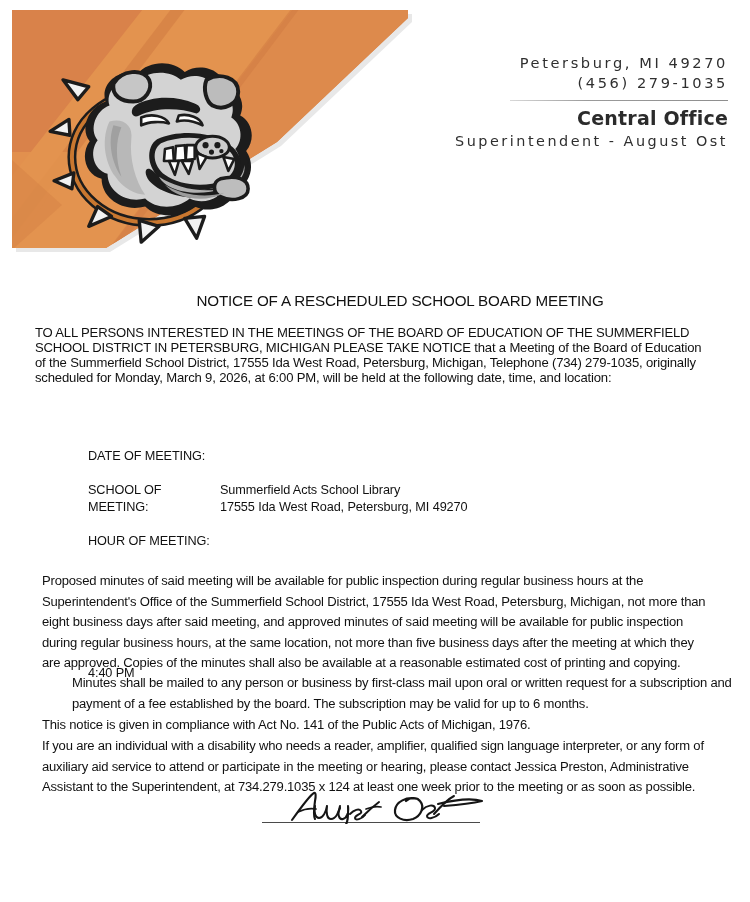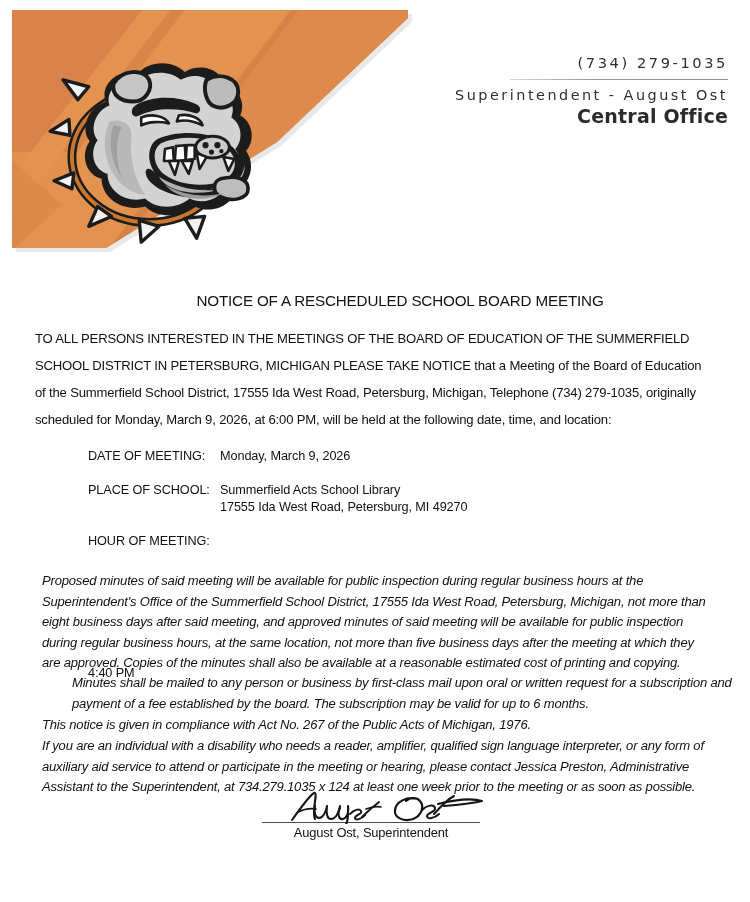--- a/index.html
+++ b/index.html
@@ -294,6 +294,7 @@
   </div>
 
   <div id="header-text">
+    <div class="addr-line">Petersburg, MI 49270</div>
     <div class="addr-line">(734) 279-1035</div>
     <div id="header-rule"></div>
     <div id="superintendent-line">Superintendent - August Ost</div>

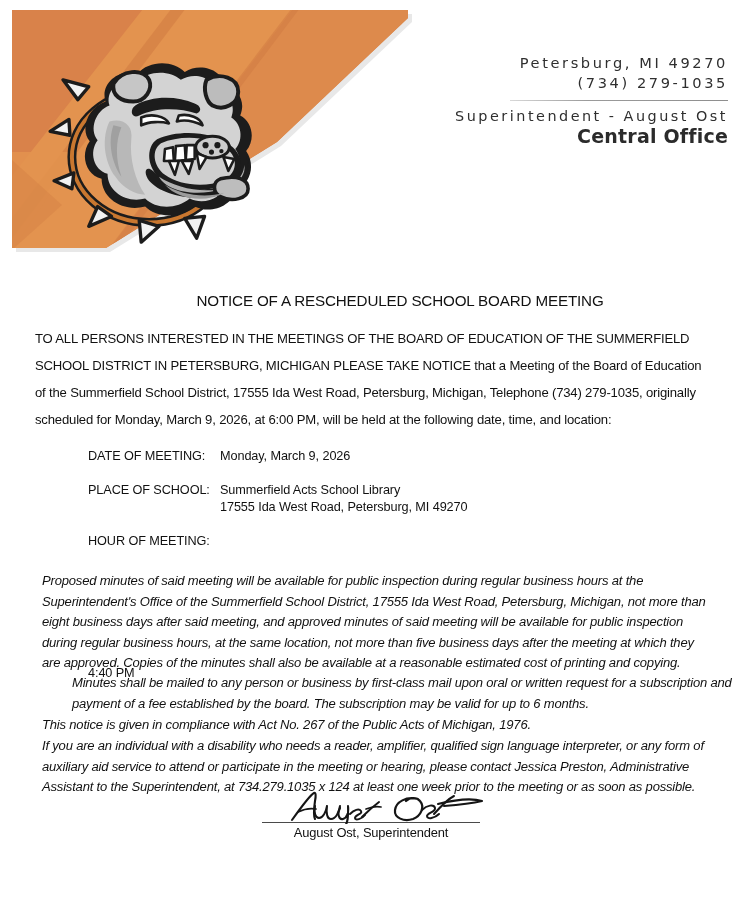--- a/index.html
+++ b/index.html
@@ -295,7 +295,7 @@
 
   <div id="header-text">
     <div class="addr-line">Petersburg, MI 49270</div>
-    <div class="addr-line">(734) 279-1035</div>
+    <div class="addr-line">(456) 279-1035</div>
     <div id="header-rule"></div>
     <div id="superintendent-line">Superintendent - August Ost</div>
     <div id="office-name">Central Office</div>

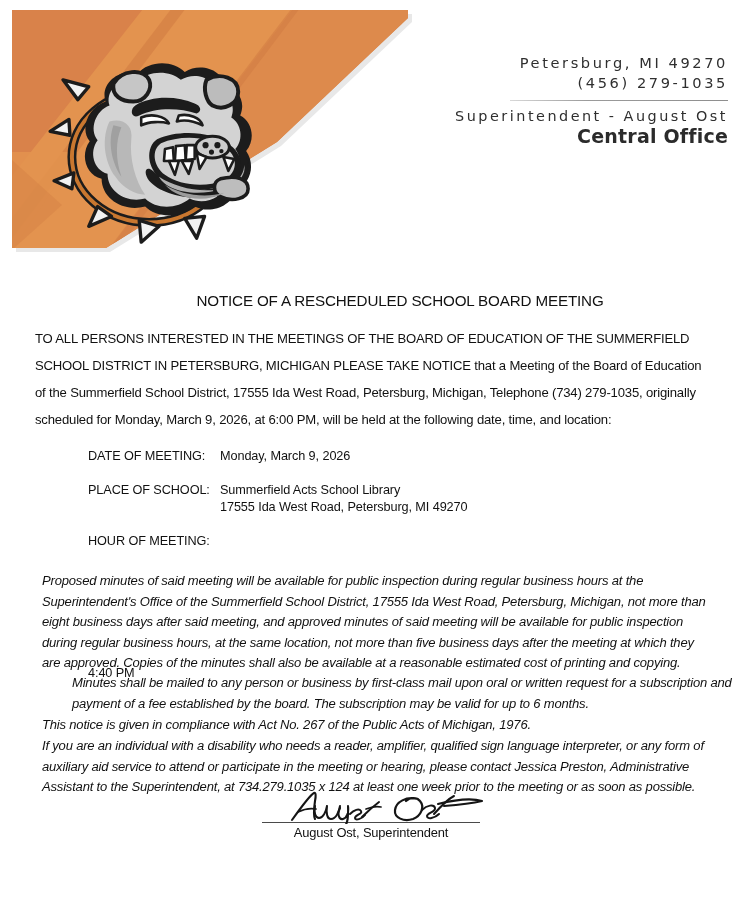--- a/index.html
+++ b/index.html
@@ -297,8 +297,8 @@
     <div class="addr-line">Petersburg, MI 49270</div>
     <div class="addr-line">(456) 279-1035</div>
     <div id="header-rule"></div>
+    <div id="office-name">Central Office</div>
     <div id="superintendent-line">Superintendent - August Ost</div>
-    <div id="office-name">Central Office</div>
   </div>
 </div>
 

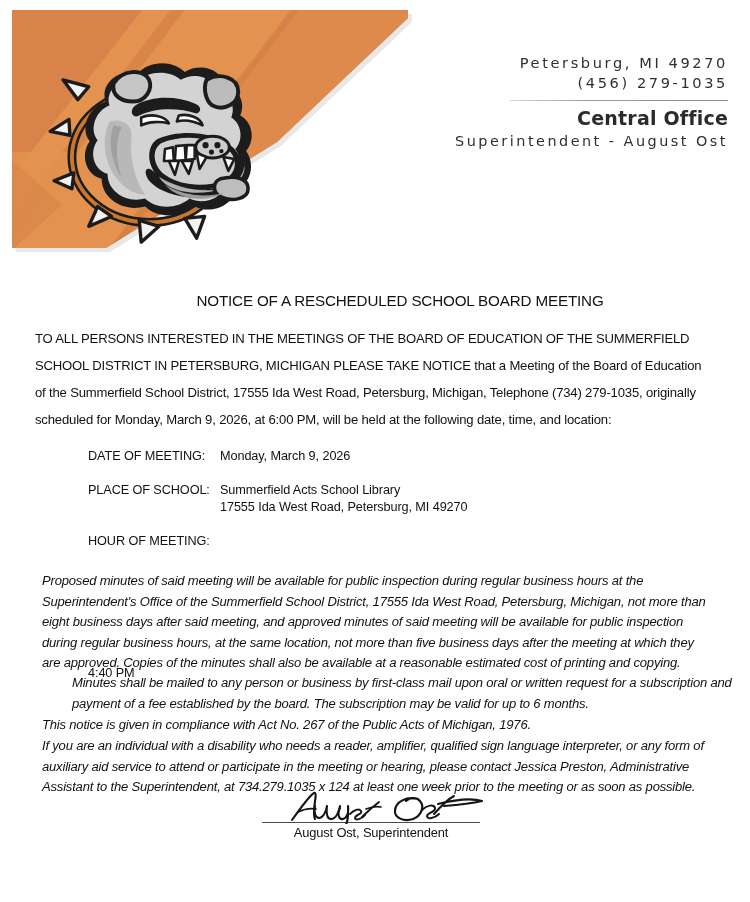--- a/index.html
+++ b/index.html
@@ -102,7 +102,7 @@
     top: 325px;
     width: 678px;
     font-size: 13.1px;
-    line-height: 27px;
+    line-height: 15px;
     letter-spacing: -0.18px;
     color: #111;
   }

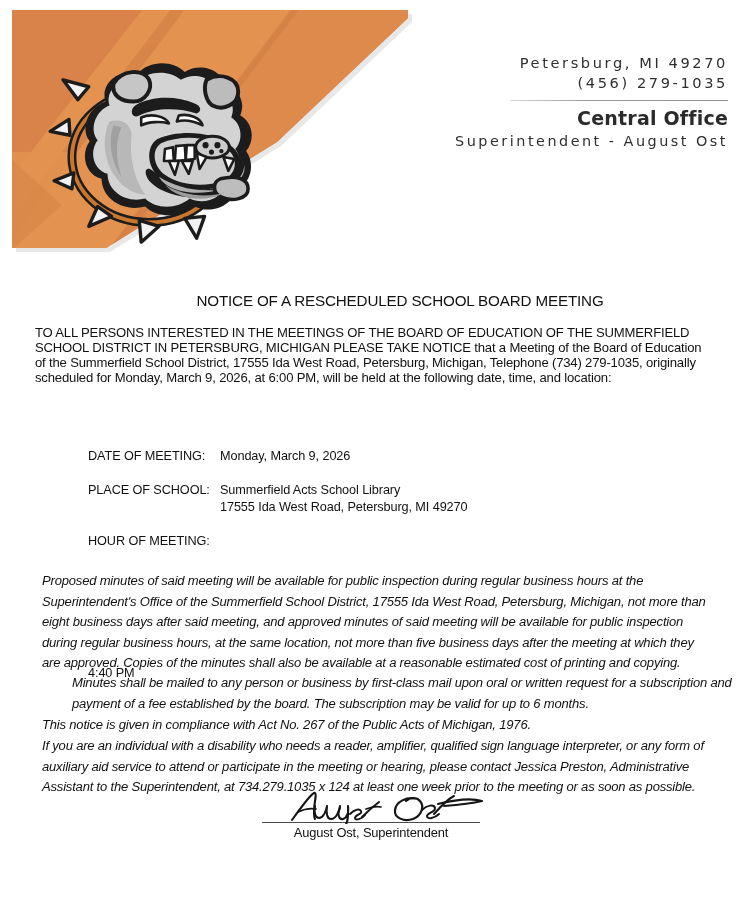--- a/index.html
+++ b/index.html
@@ -310,9 +310,6 @@
 
   <div class="detail-row">
     <div class="detail-label">DATE OF MEETING:</div>
-    <div class="detail-value">
-      <span class="value-line">Monday, March 9, 2026</span>
-    </div>
   </div>
 
   <div class="detail-row">

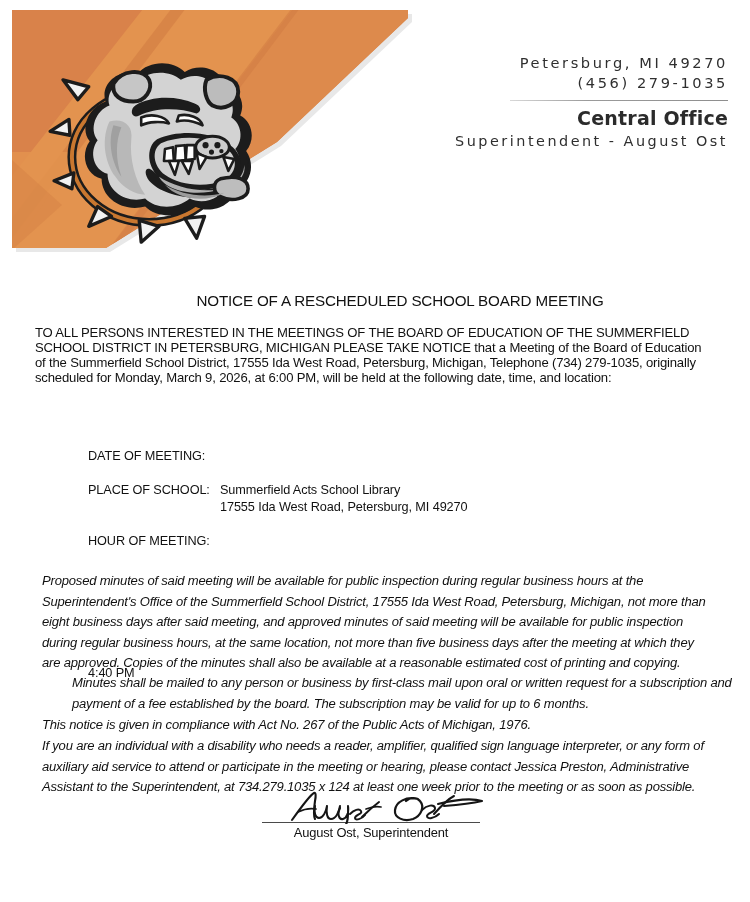--- a/index.html
+++ b/index.html
@@ -313,7 +313,7 @@
   </div>
 
   <div class="detail-row">
-    <div class="detail-label">PLACE OF SCHOOL:</div>
+    <div class="detail-label">SCHOOL OF MEETING:</div>
     <div class="detail-value">
       <span class="value-line">Summerfield Acts School Library</span>
       <span class="value-line">17555 Ida West Road, Petersburg, MI 49270</span>

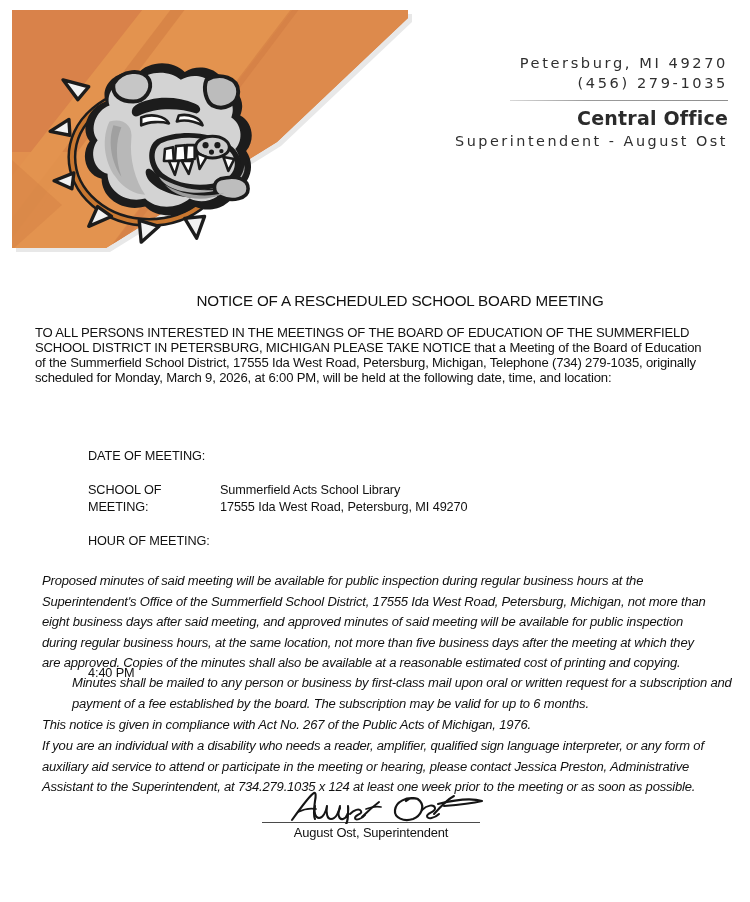--- a/index.html
+++ b/index.html
@@ -142,7 +142,6 @@
     line-height: 20.6px;
     letter-spacing: -0.2px;
     color: #111;
-    font-style: italic;
   }
   #para-minutes  { top: 571px; }
   #para-mailed   { top: 673px; margin-left: 30px; }

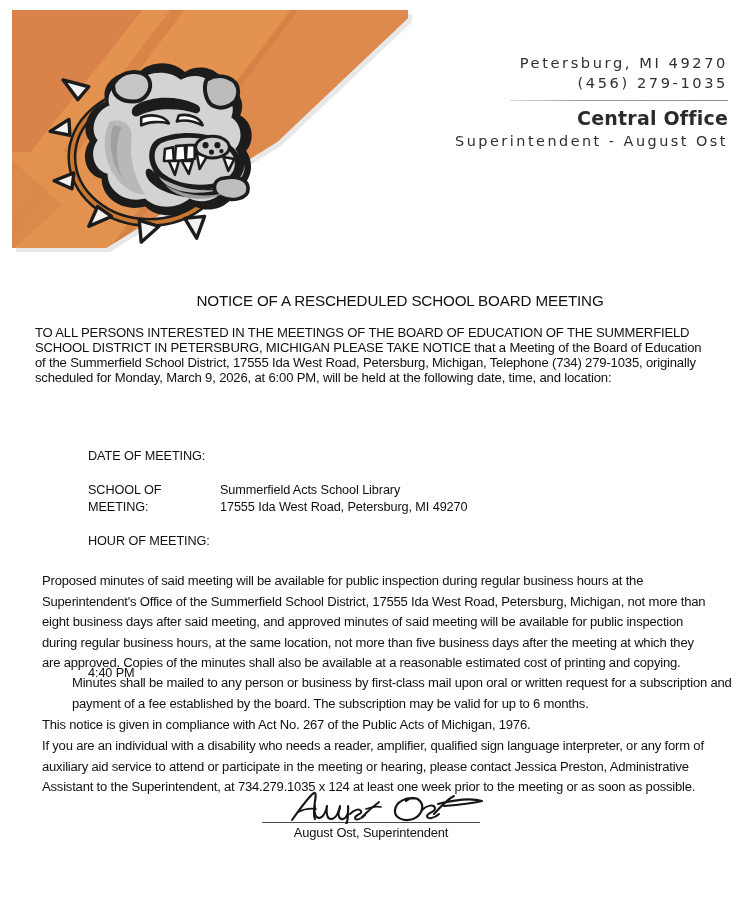--- a/index.html
+++ b/index.html
@@ -331,7 +331,7 @@
 
 <div class="body-paragraph" id="para-mailed">Minutes shall be mailed to any person or business by first-class mail upon oral or written request for a subscription and payment of a fee established by the board. The subscription may be valid for up to 6 months.</div>
 
-<div class="body-paragraph" id="para-compliance">This notice is given in compliance with Act No. 267 of the Public Acts of Michigan, 1976.</div>
+<div class="body-paragraph" id="para-compliance">This notice is given in compliance with Act No. 141 of the Public Acts of Michigan, 1976.</div>
 
 <div class="body-paragraph" id="para-ada">If you are an individual with a disability who needs a reader, amplifier, qualified sign language interpreter, or any form of auxiliary aid service to attend or participate in the meeting or hearing, please contact Jessica Preston, Administrative Assistant to the Superintendent, at 734.279.1035 x 124 at least one week prior to the meeting or as soon as possible.</div>
 

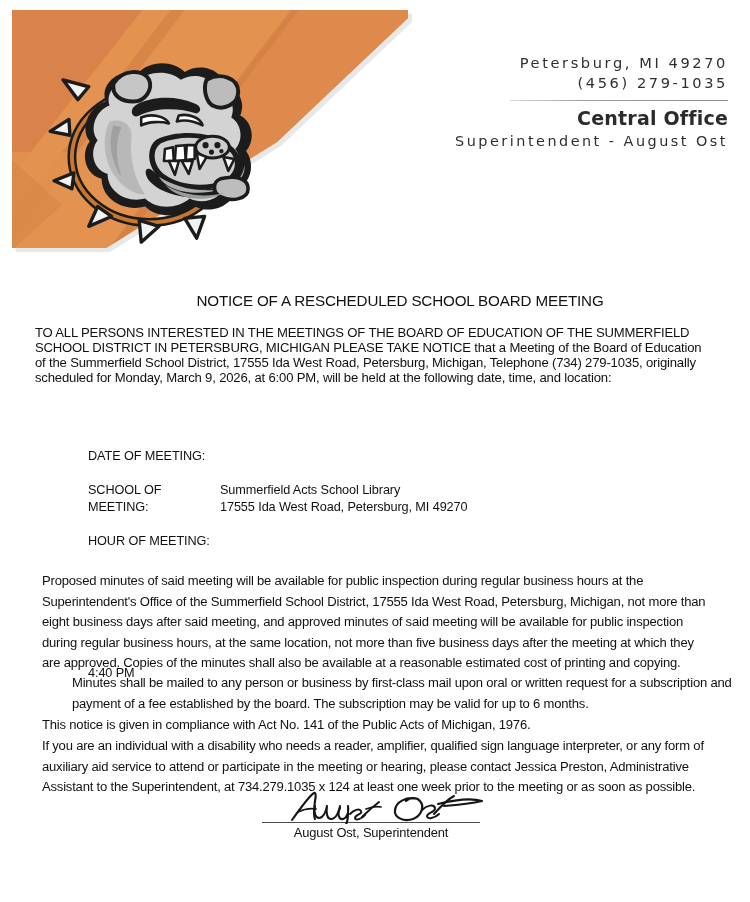--- a/index.html
+++ b/index.html
@@ -364,7 +364,6 @@
     </svg>
   </div>
   <div id="signature-rule"></div>
-  <div id="signature-name">August Ost, Superintendent</div>
 </div>
 
 </body></html>

